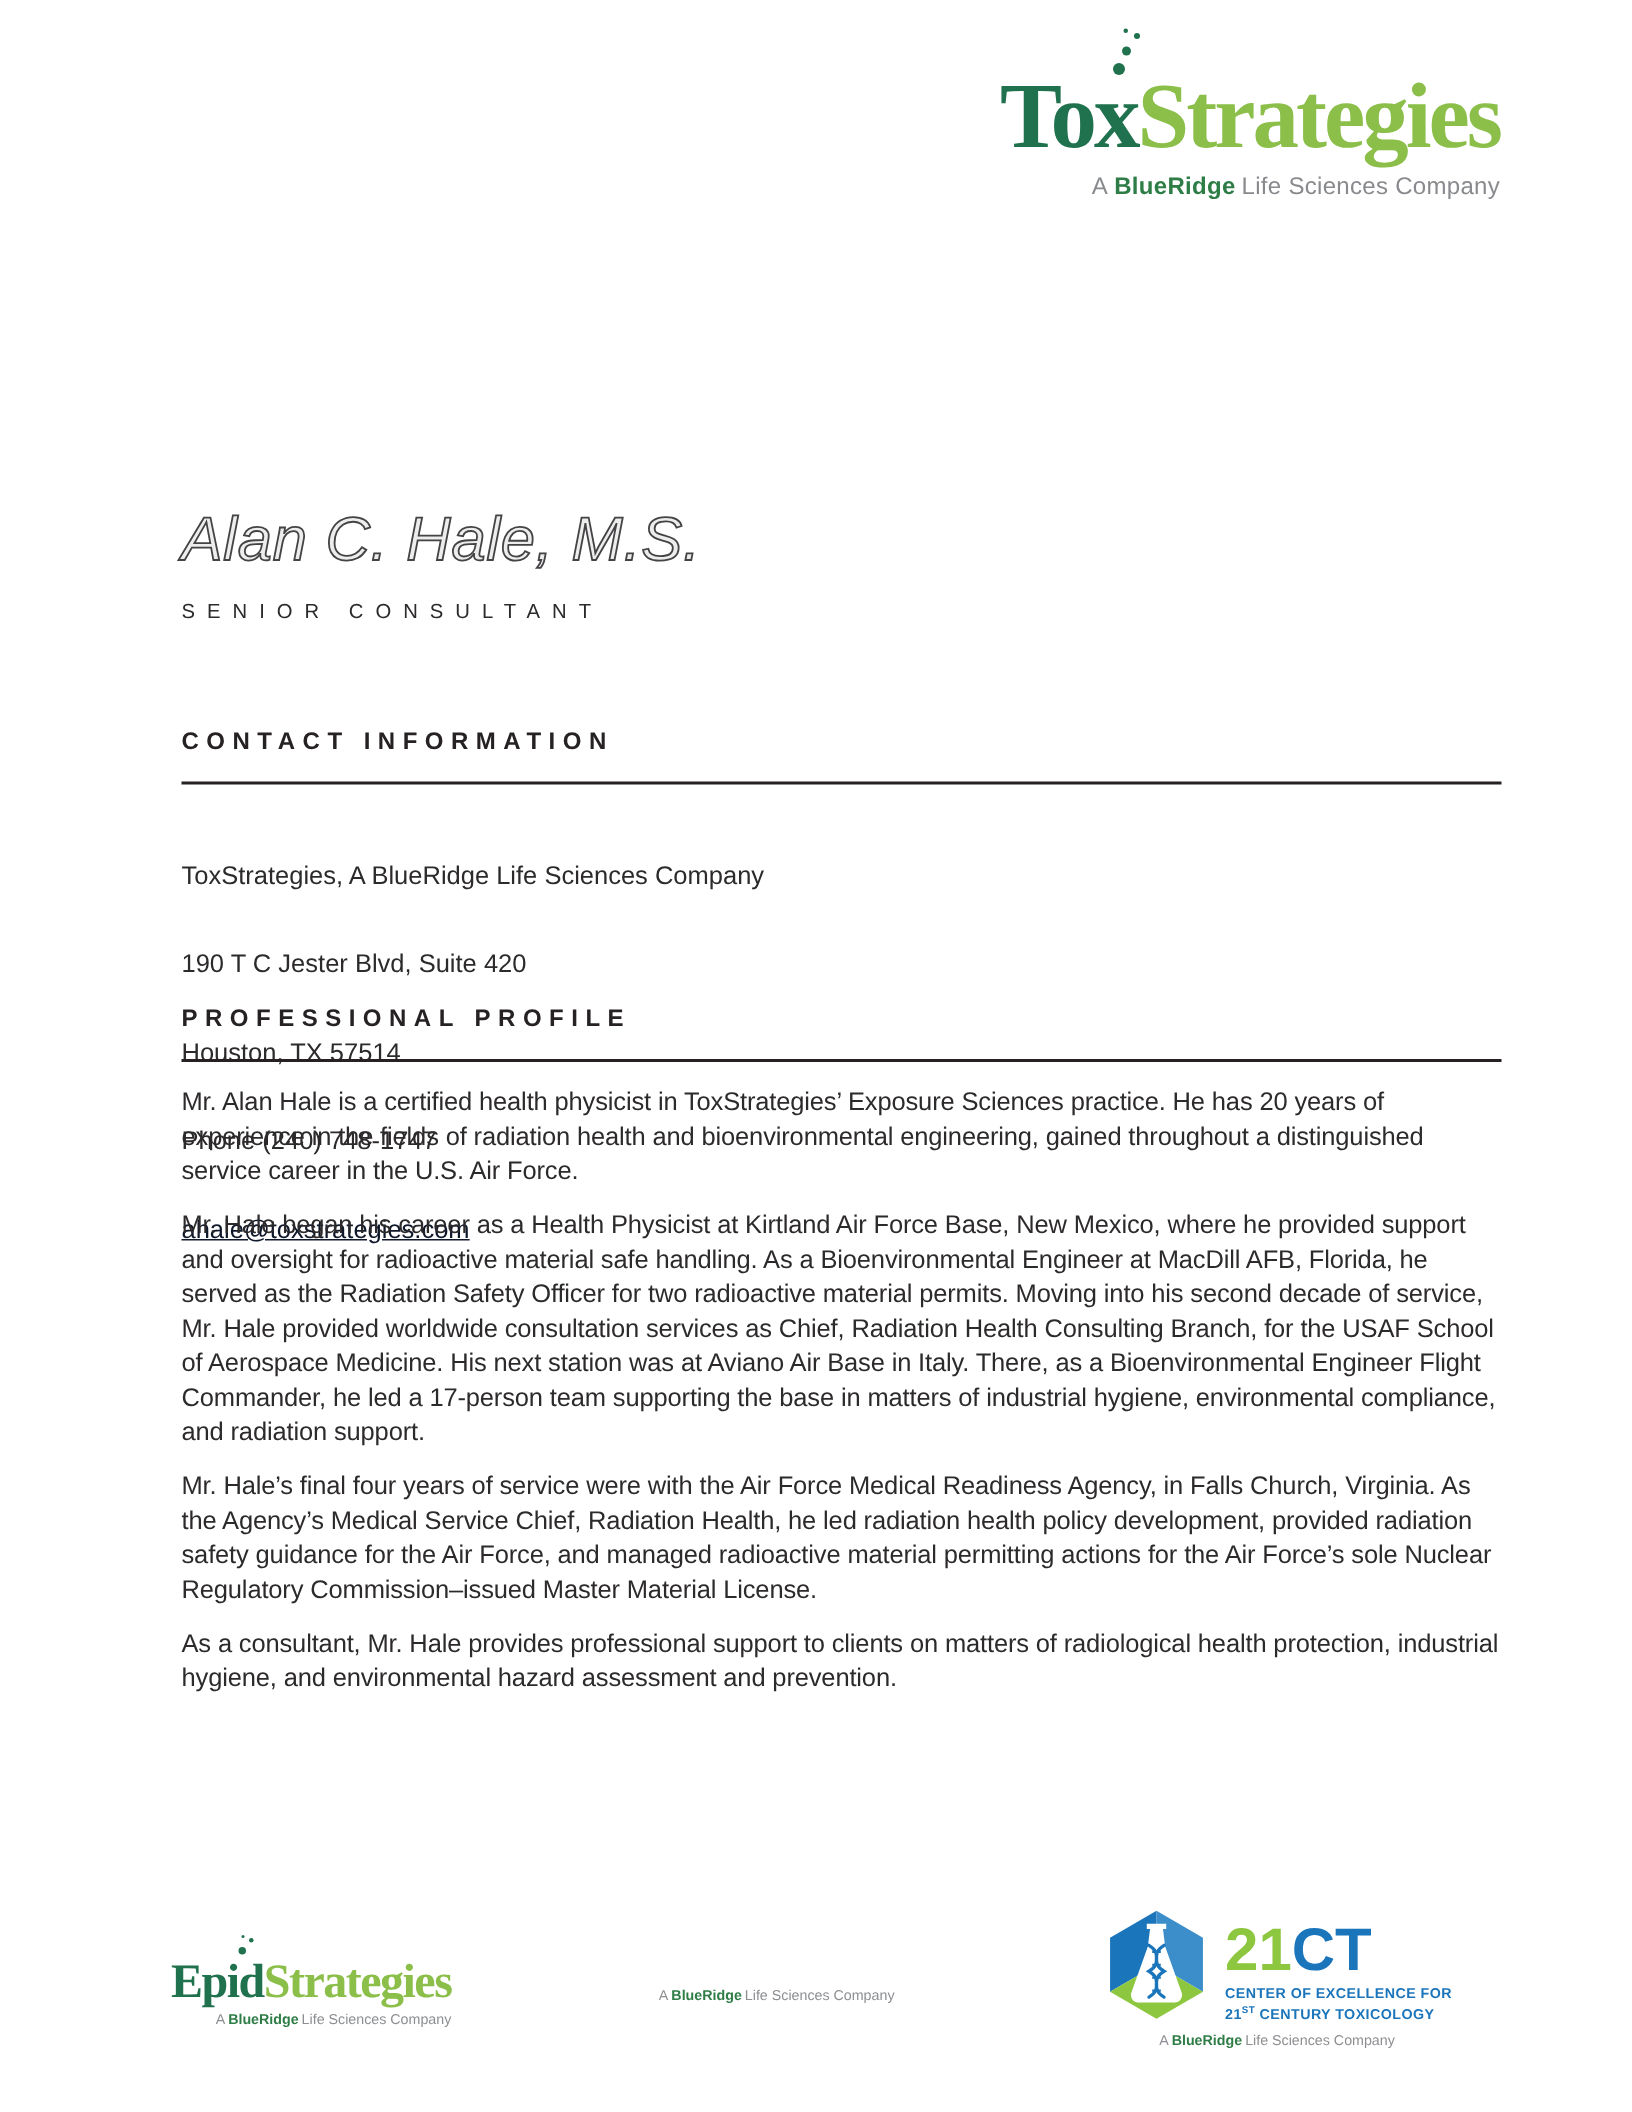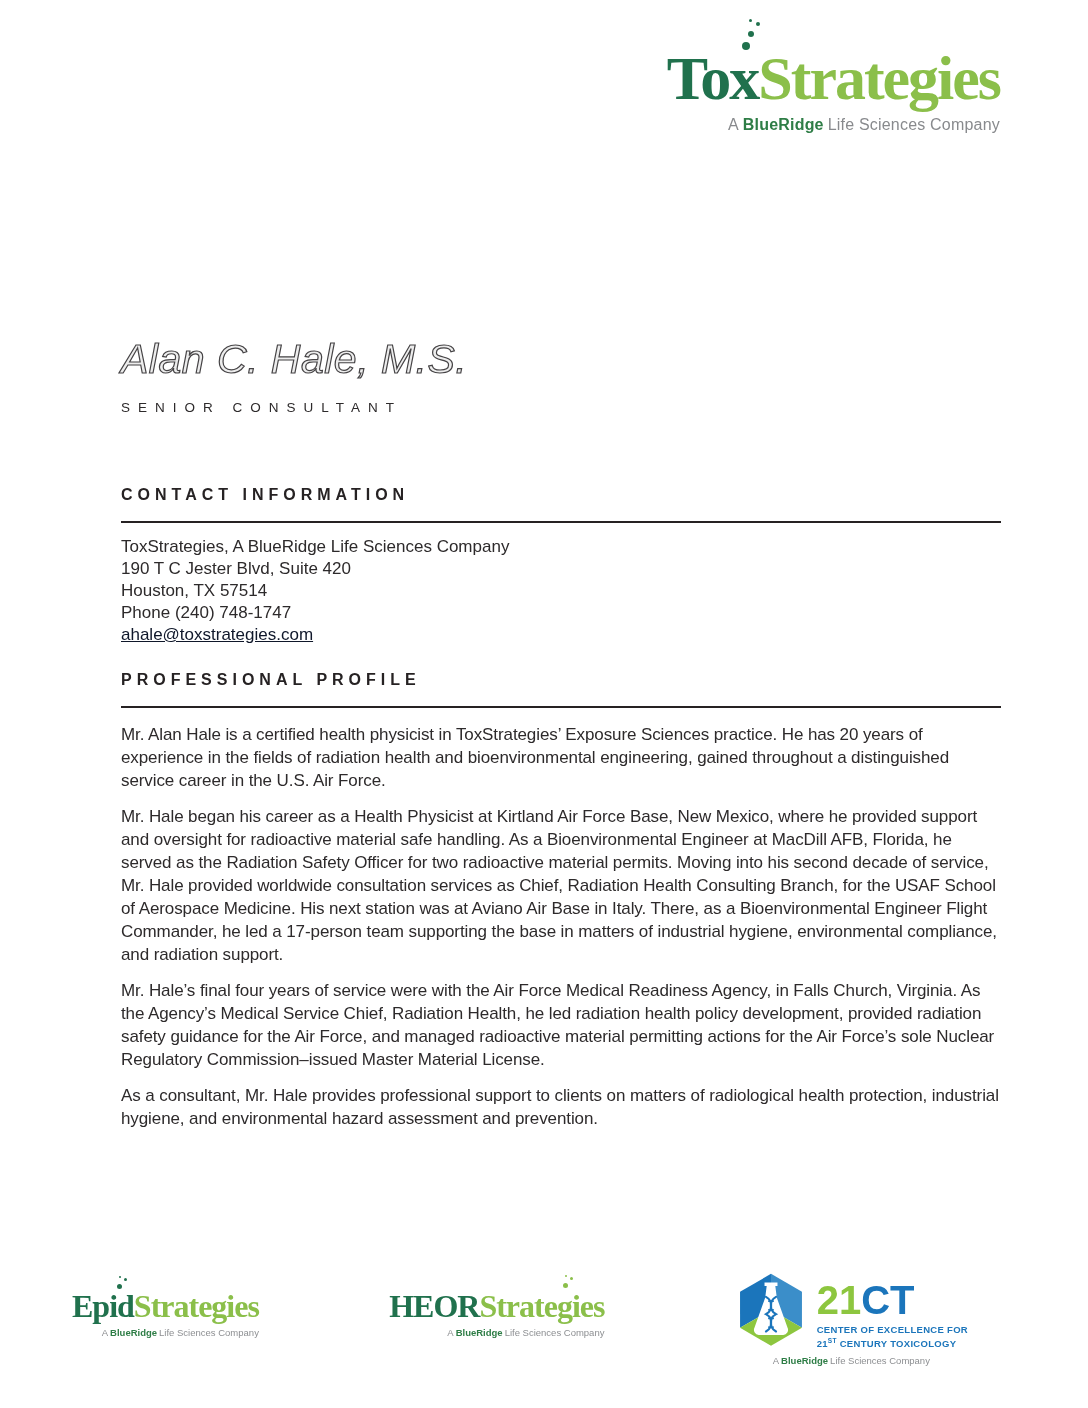--- a/index.html
+++ b/index.html
@@ -85,7 +85,7 @@
     margin-bottom: 10px;
   }
   .contact-lines { font-size: 17px; line-height: 22px; padding-top: 3px; }
-  .contact-lines div { white-space: nowrap; }
+  .contact-lines div { white-space: nowrap; margin-top: 37px; }
   .email-link { color: #0f172a; text-decoration: underline; }
 
   .profile-paragraphs { padding-top: 5px; }

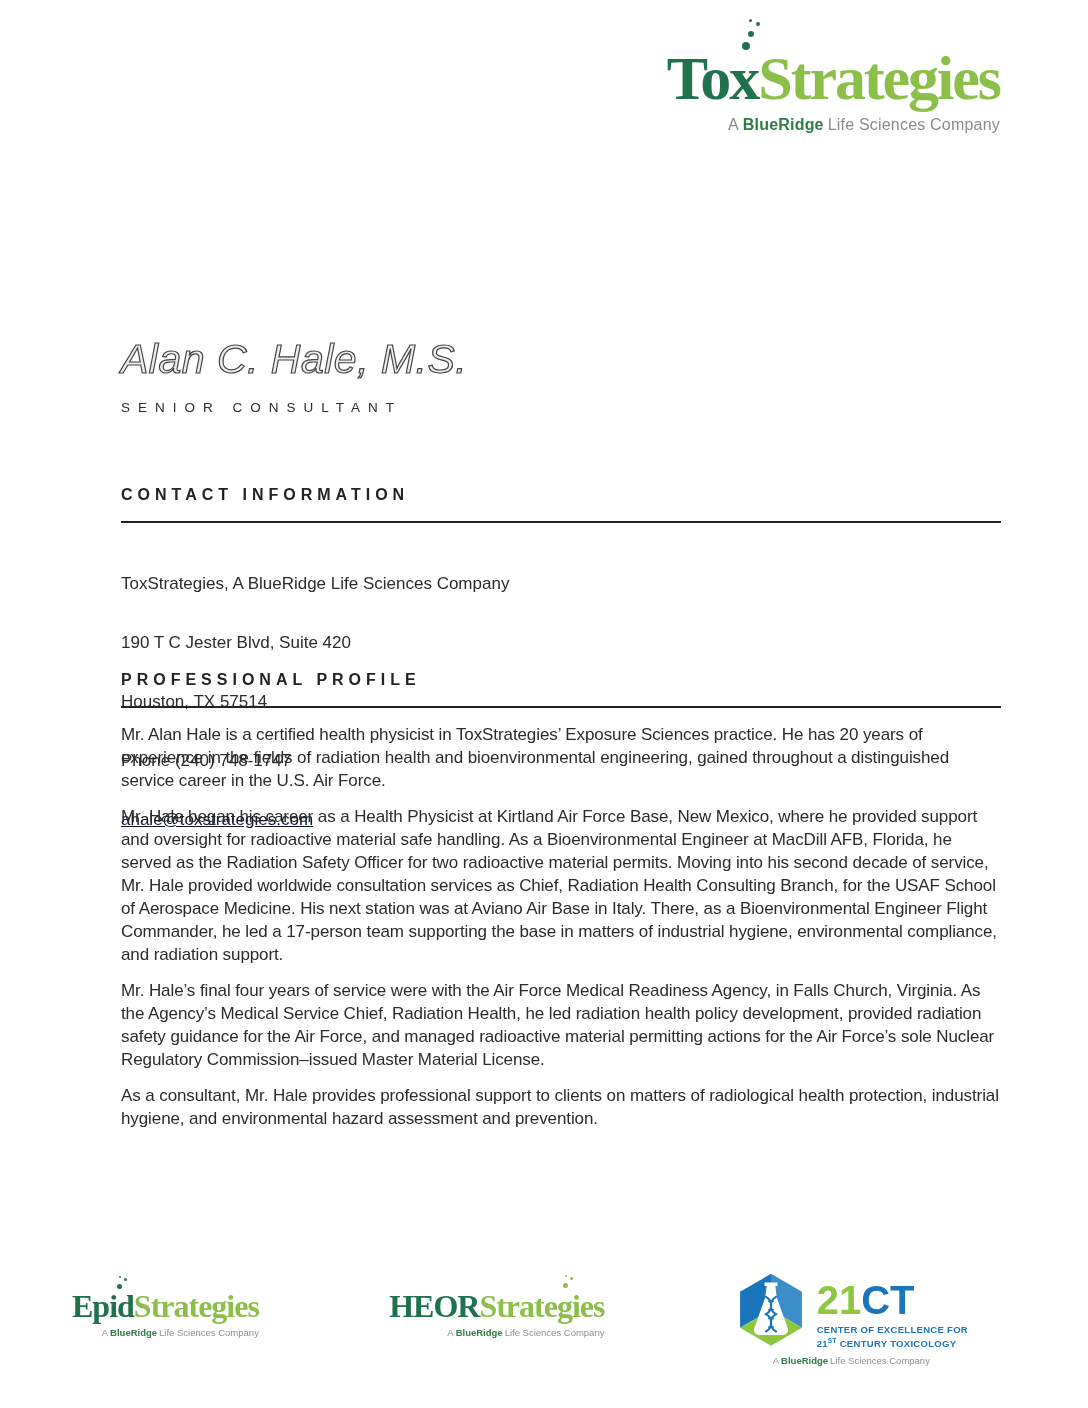--- a/index.html
+++ b/index.html
@@ -104,8 +104,8 @@
     top: 1272px;
     display: flex;
     justify-content: space-between;
-    align-items: flex-start;
-    padding: 0 120px 0 72px;
+    align-items: center;
+    padding: 0 120px 0 114px;
   }
   .footer-wordmark {
     font-family: "Liberation Serif", "DejaVu Serif", serif;

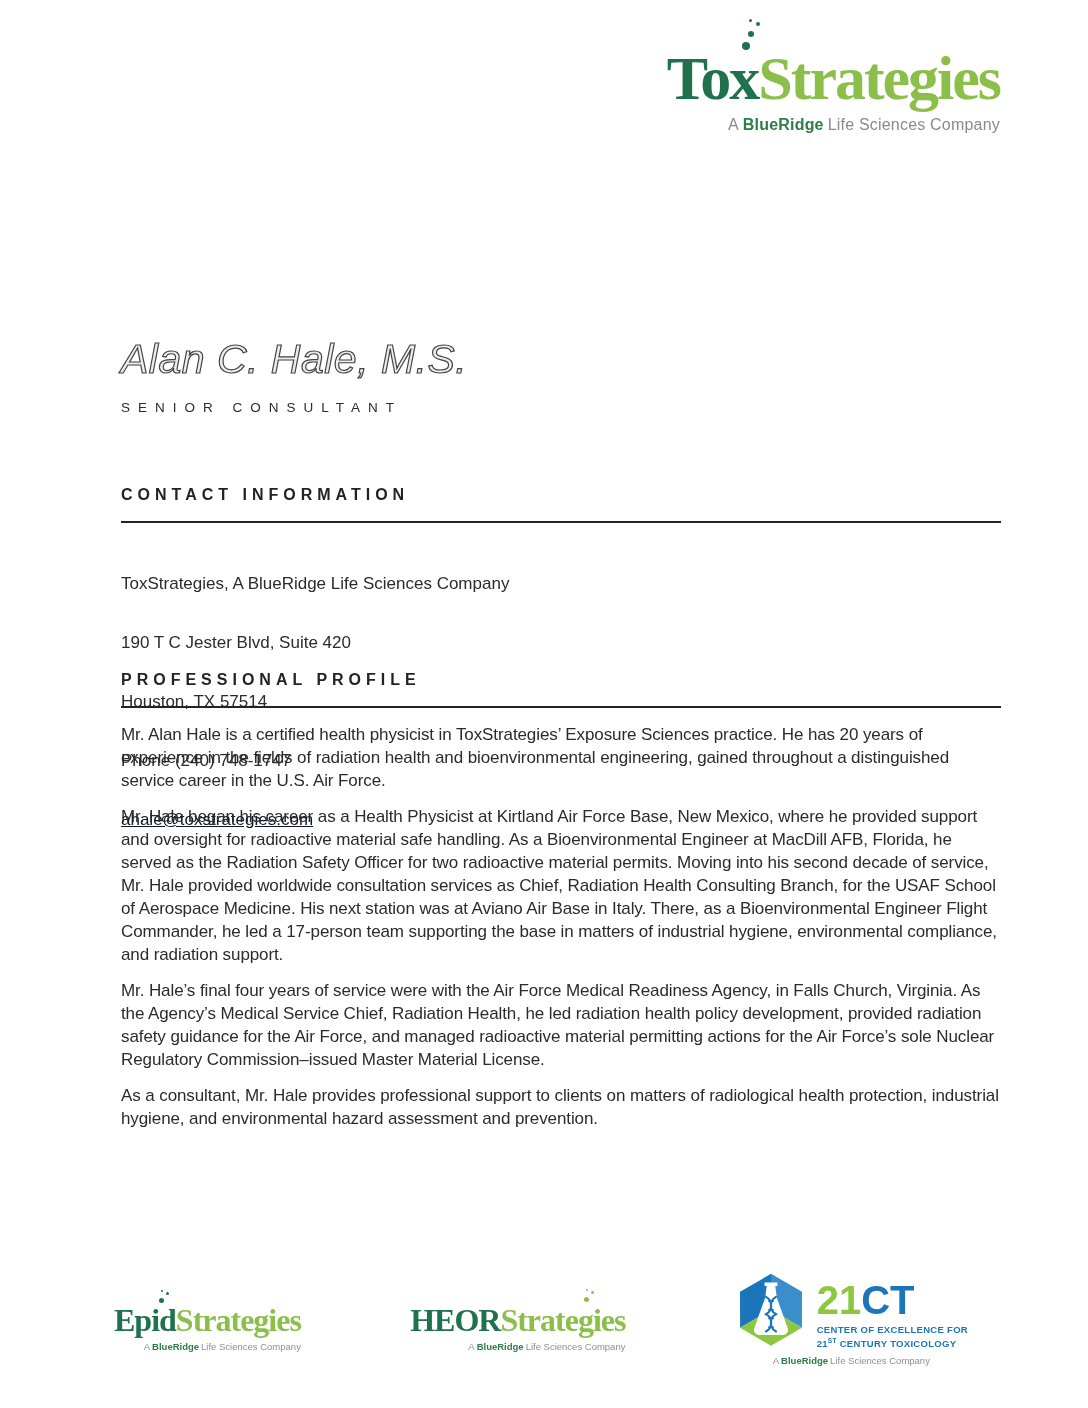--- a/index.html
+++ b/index.html
@@ -225,13 +225,6 @@
     </div>
 
     <div class="logo-heor">
-      <div class="footer-wordmark">
-        <span class="dark-green">HEOR</span><span class="light-green"><span>Strategies</span><span class="bubbles bubbles-heor">
-              <i></i>
-              <i></i>
-              <i></i>
-            </span></span>
-      </div>
       <div class="mini-tagline">
         <span>A</span><span class="brand">BlueRidge</span><span>Life Sciences Company</span>
       </div>

